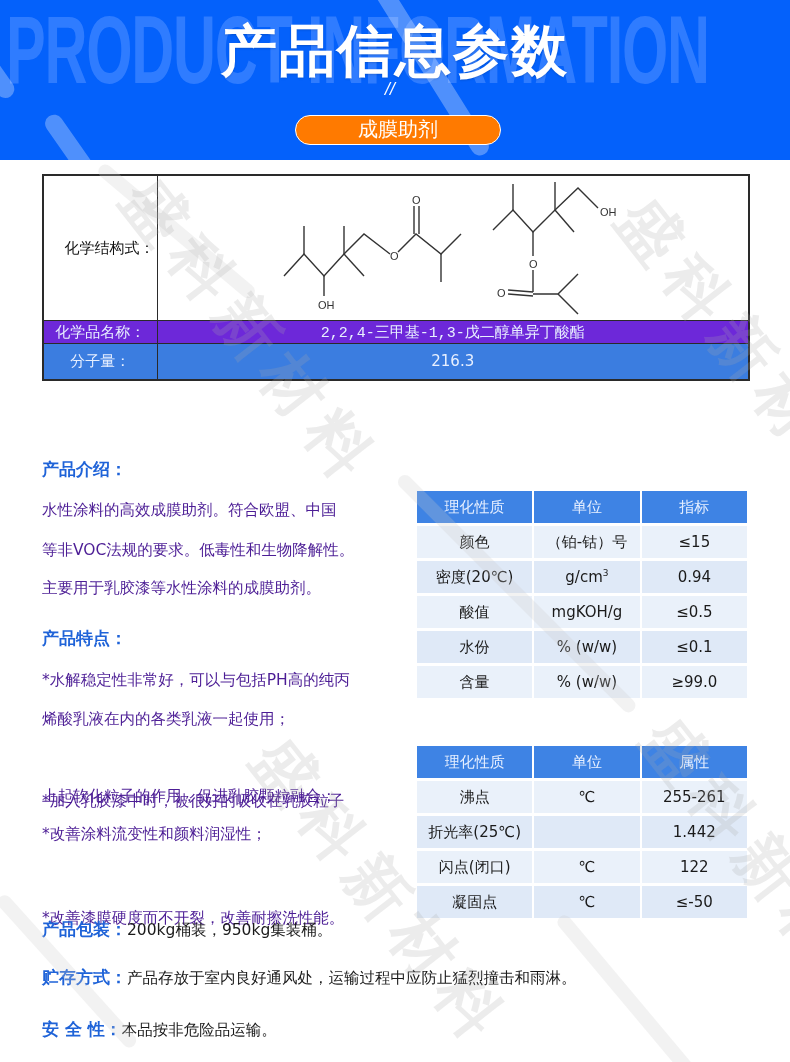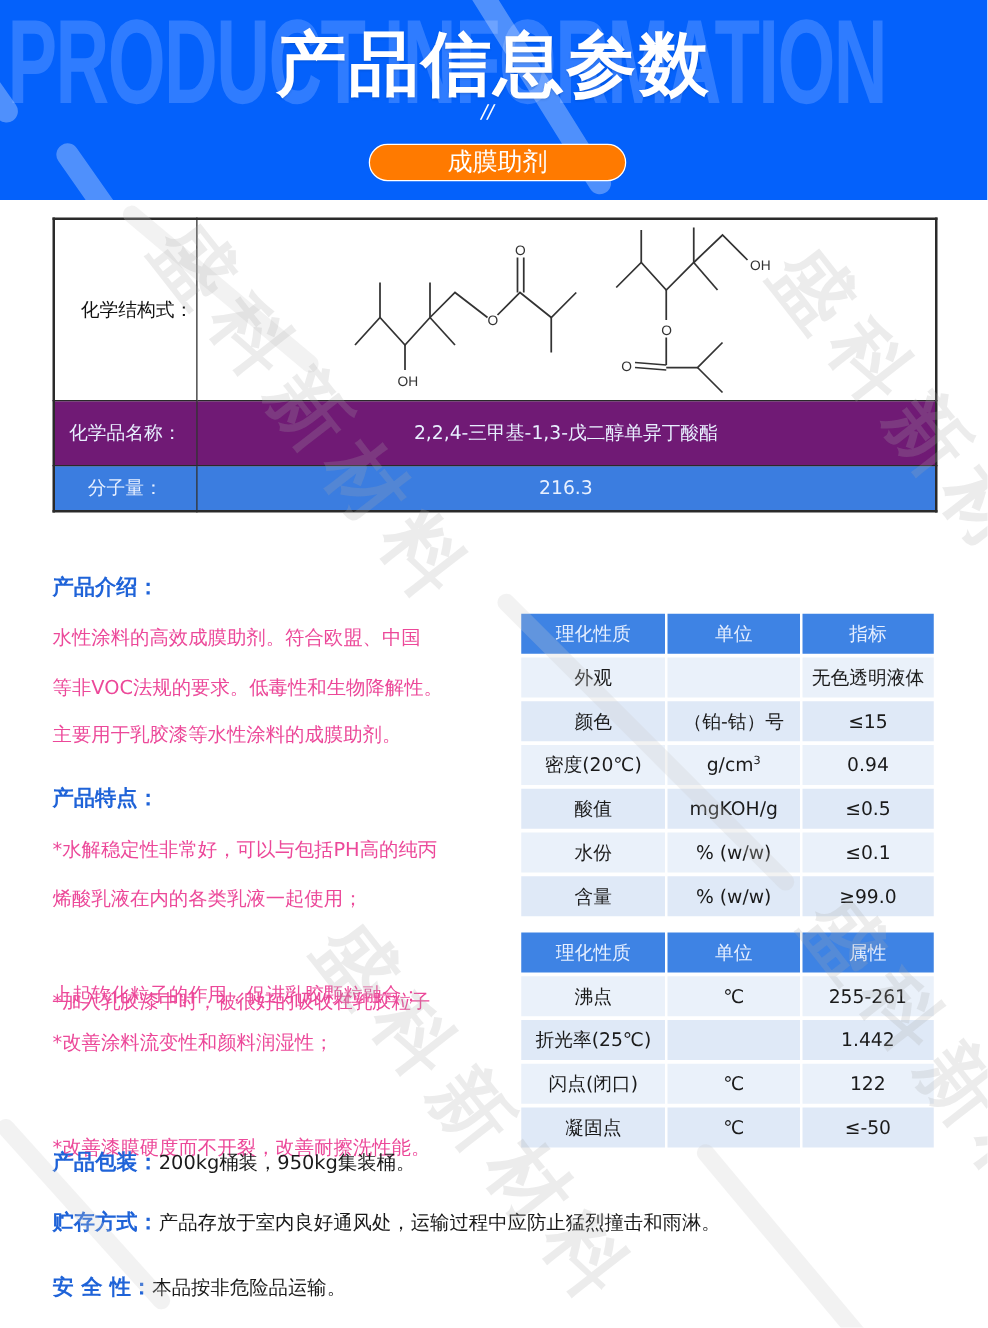--- a/index.html
+++ b/index.html
@@ -58,7 +58,7 @@
   .info-value { text-align: center; font-size: 15px; }
   .row-struct td { height: 142px; background: #ffffff; }
   .row-struct .info-label { text-align: right; padding-left: 6px; color: #111; }
-  .row-blue td { background: #701a75; color: #e8f0ff; height: 52px; }
+  .row-blue td { background: #6d28d9; color: #e8f0ff; height: 23px; font-family: Liberation Mono, monospace; }
   .row-white td { background: #ffffff; color: #222; height: 34px; }
   .row-blue2 td { background: #3b7de0; color: #e8f0ff; height: 36px; }
 

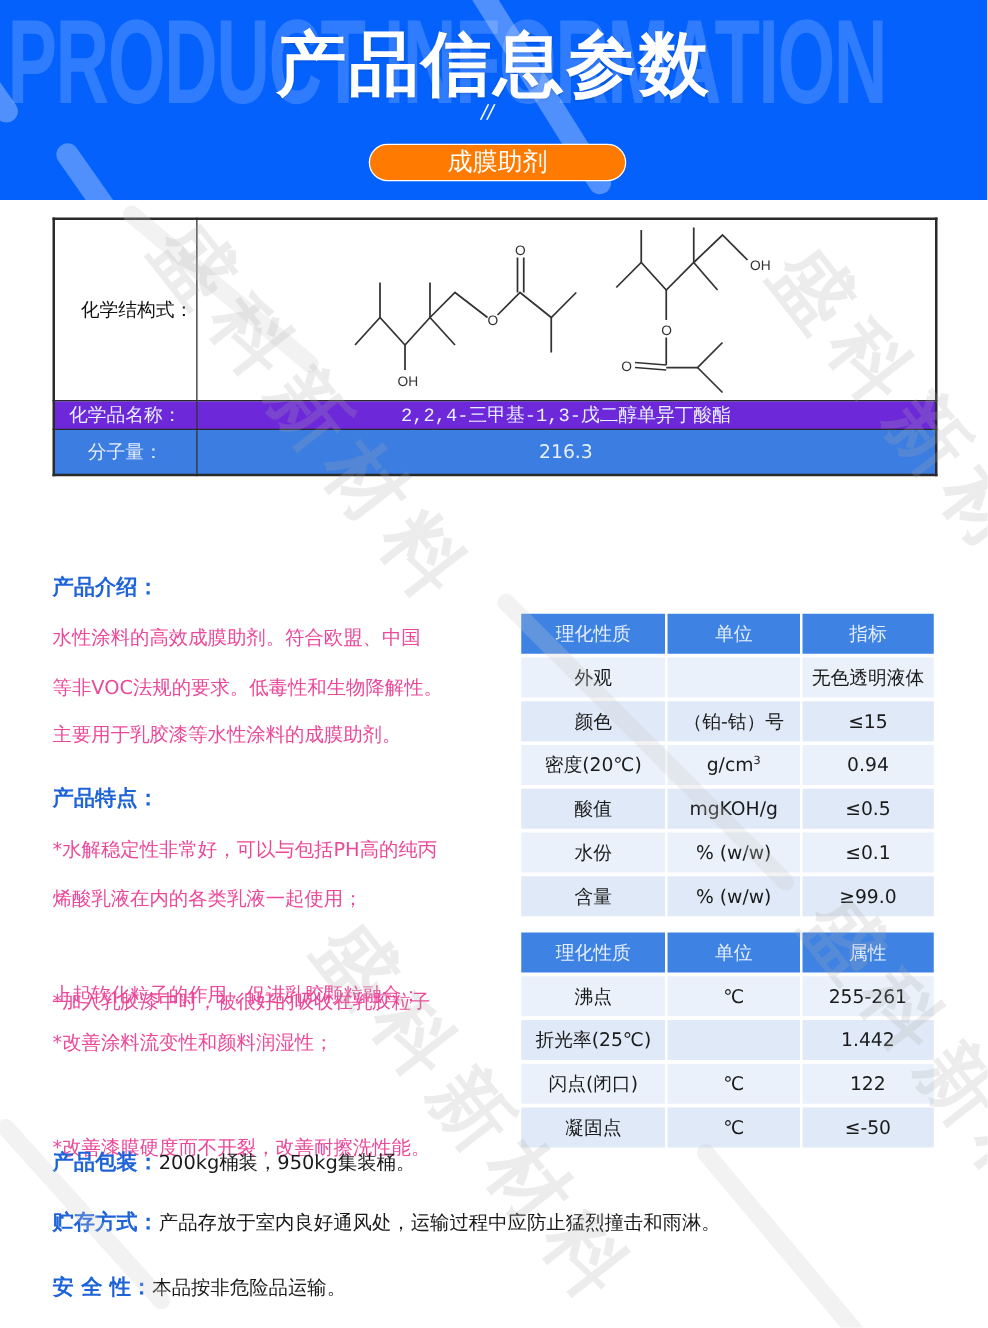--- a/index.html
+++ b/index.html
@@ -67,7 +67,7 @@
     position: absolute; left: 42px; font-size: 17px; font-weight: 700; color: #1f63d8;
   }
   .para-line {
-    position: absolute; left: 42px; font-size: 15.5px; color: #ec4899; white-space: nowrap;
+    position: absolute; left: 42px; font-size: 15.5px; color: #4c1d95; white-space: nowrap;
   }
 
   

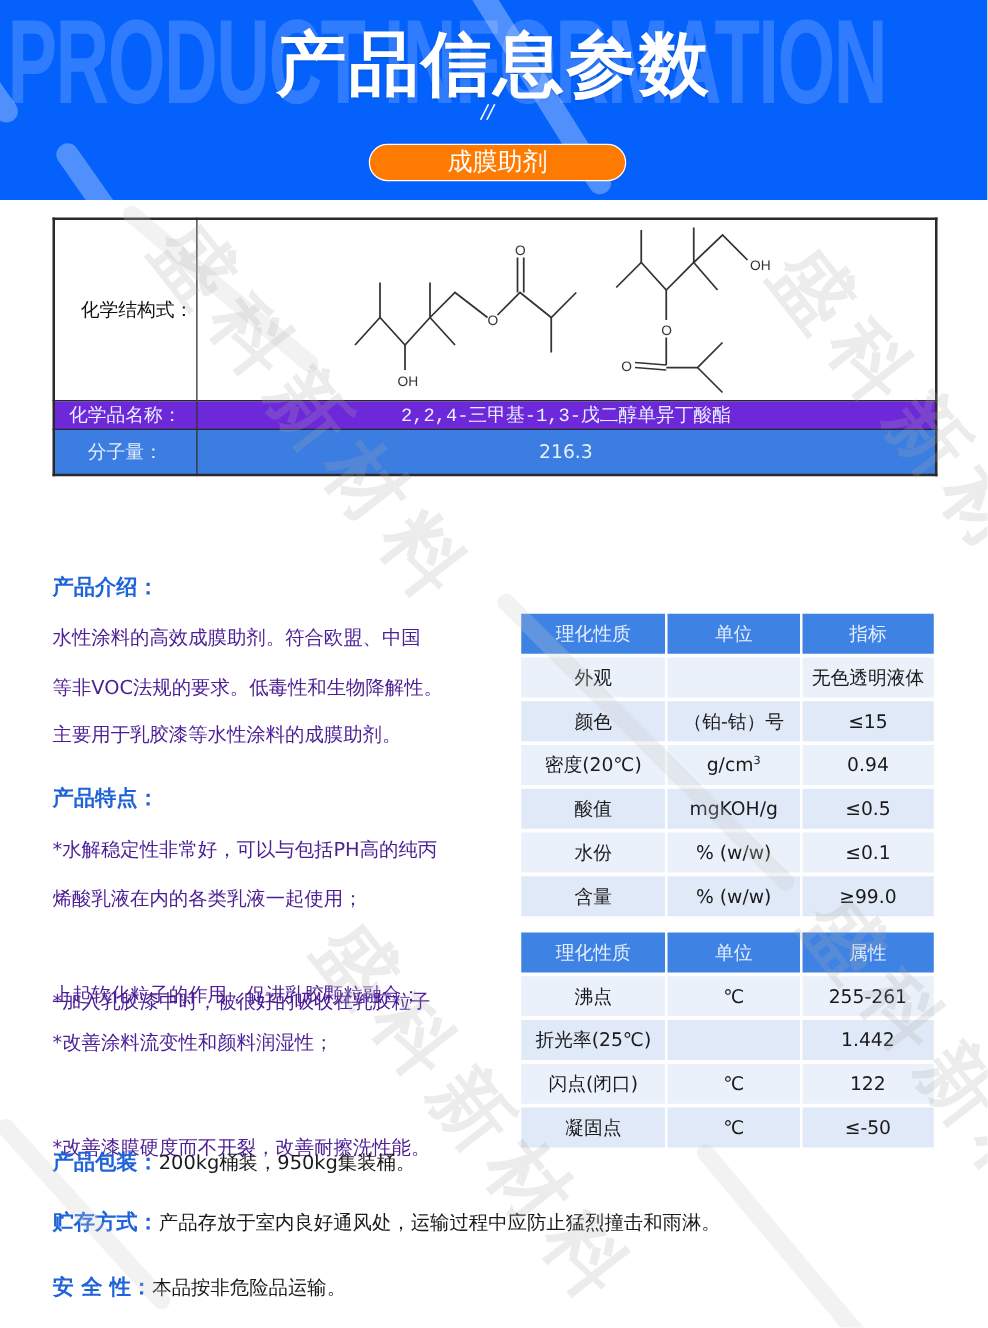--- a/index.html
+++ b/index.html
@@ -175,11 +175,6 @@
     <th class="c3">指标</th>
   </tr>
   <tr>
-    <td>外观</td>
-    <td></td>
-    <td>无色透明液体</td>
-  </tr>
-  <tr>
     <td>颜色</td>
     <td>（铂-钴）号</td>
     <td>≤15</td>

